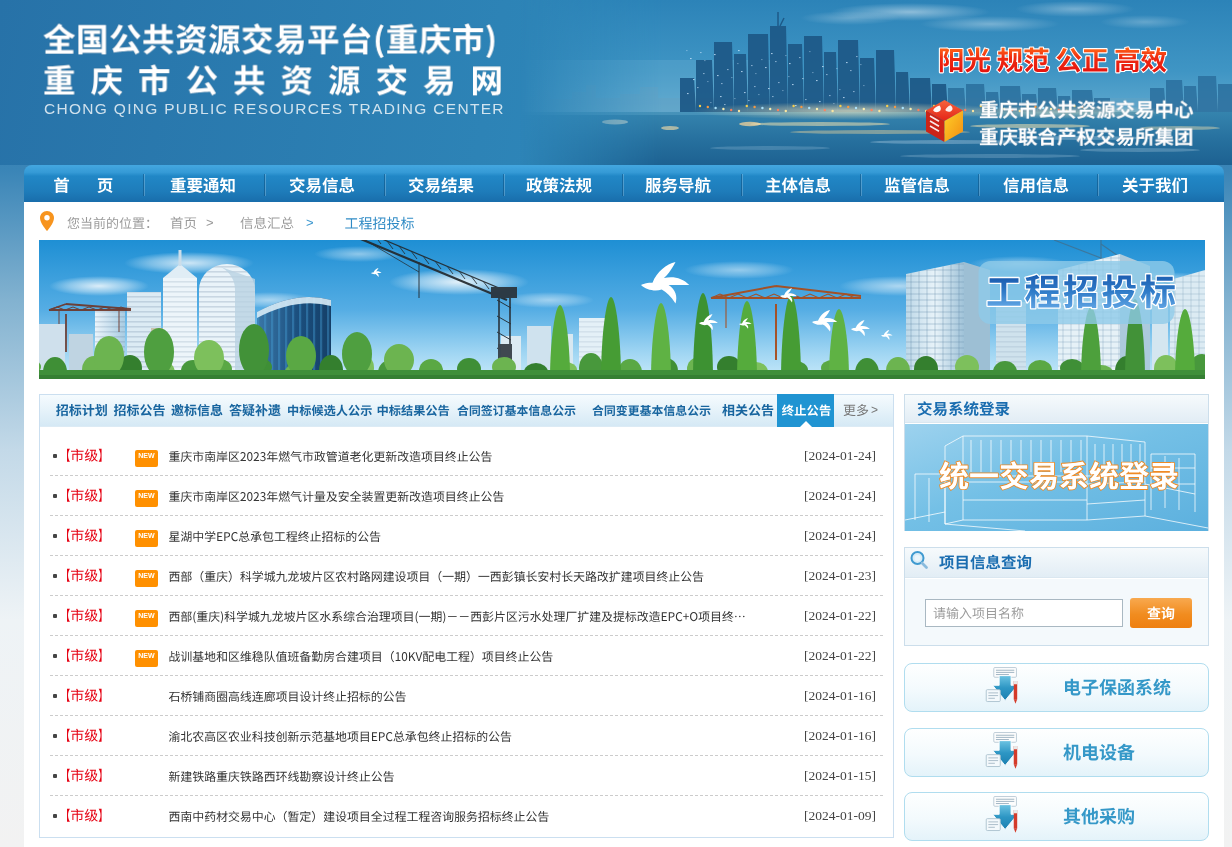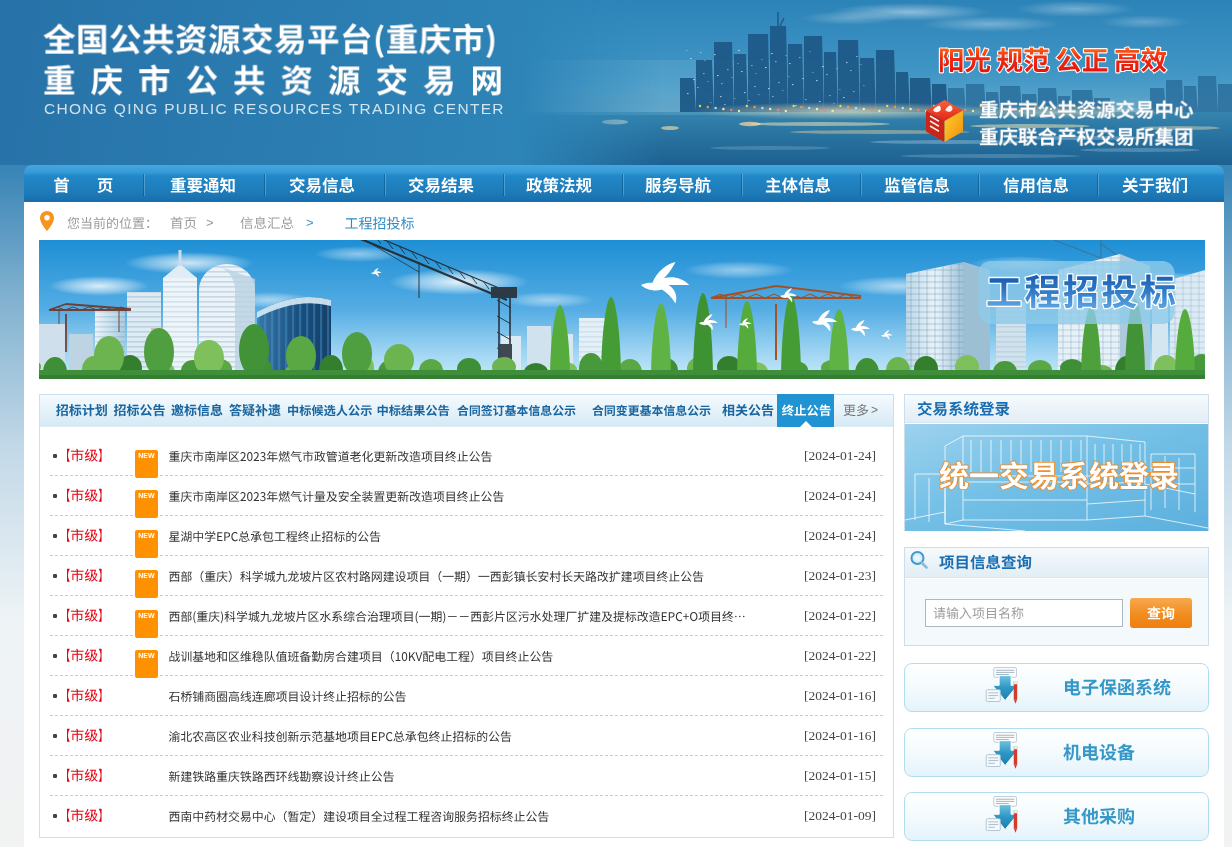--- a/index.html
+++ b/index.html
@@ -20,7 +20,7 @@
 .rl{position:absolute;left:10px;width:833px;border-top:1px dashed #ccc}
 #deco{position:absolute;left:0;top:0;width:1232px;height:847px}
 .bu{position:absolute;left:53px;width:4px;height:4px;background:#444;border-radius:1px}
-.nw{position:absolute;left:135px;width:23px;height:28px;background:#ff9000;border-radius:2px;font-style:normal}
+.nw{position:absolute;left:135px;width:23px;height:17px;background:#ff9000;border-radius:2px;font-style:normal}
 .nw b{display:block;color:#fff;font-size:8px;line-height:11px;text-align:center;font-family:"Liberation Sans";letter-spacing:0;transform:scale(.88);transform-origin:center}
 .nw:after{content:"";position:absolute;left:2px;top:10px;border:2.5px solid transparent;border-top:3.5px solid #ff9000;border-left:2.5px solid #ff9000}
 .sbx{position:absolute;left:904px;width:305px;border:1px solid #ccdeeb;background:#fff}

